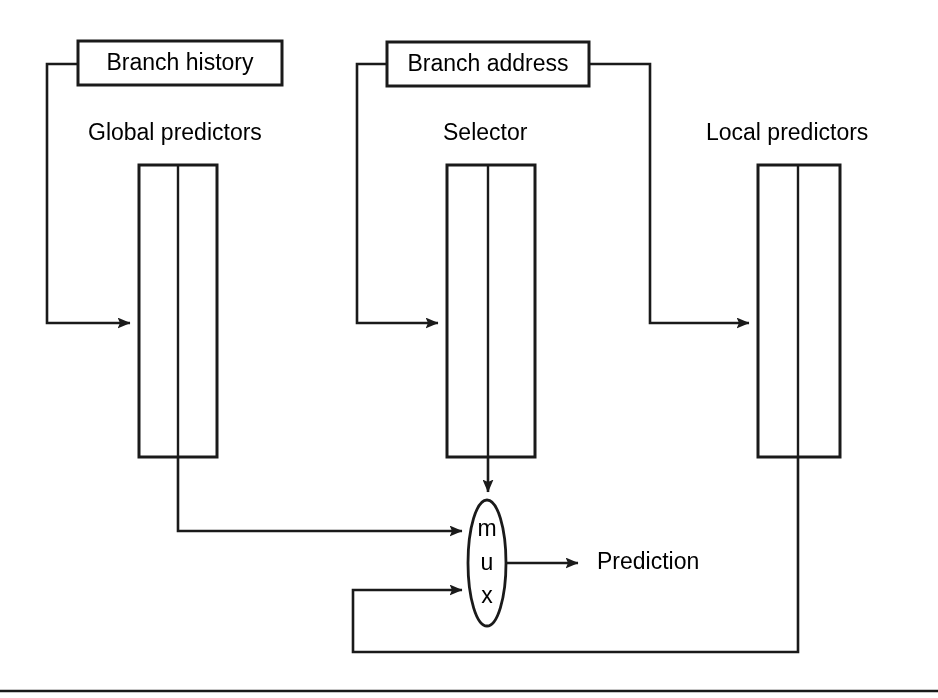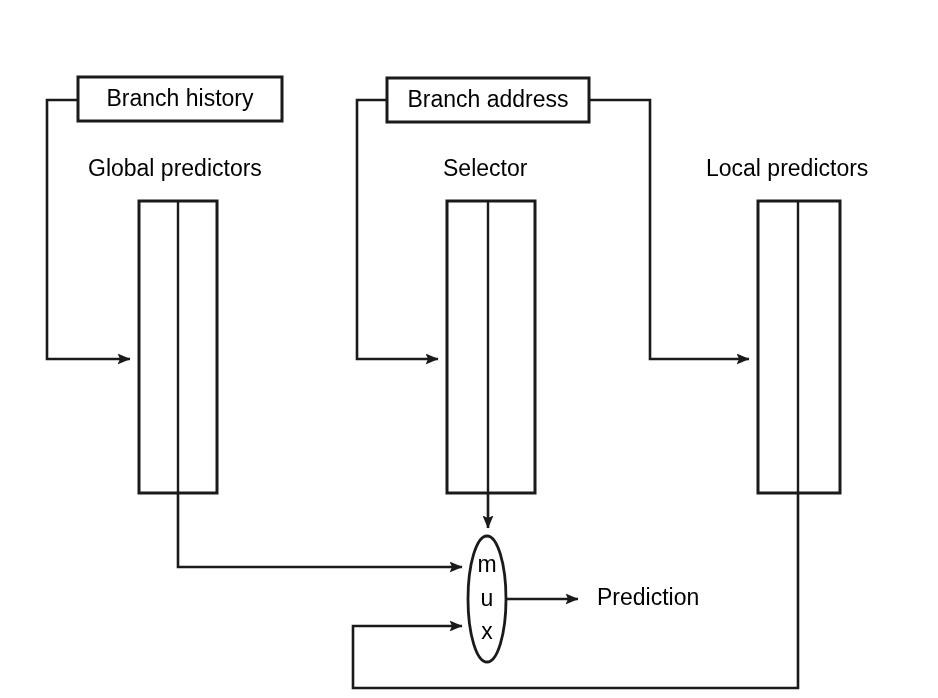--- a/index.html
+++ b/index.html
@@ -19,7 +19,6 @@
     position: relative;
     width: 938px;
     height: 659px;
-    margin-top: 36px;
   }
   svg#diagram-svg {
     display: block;

